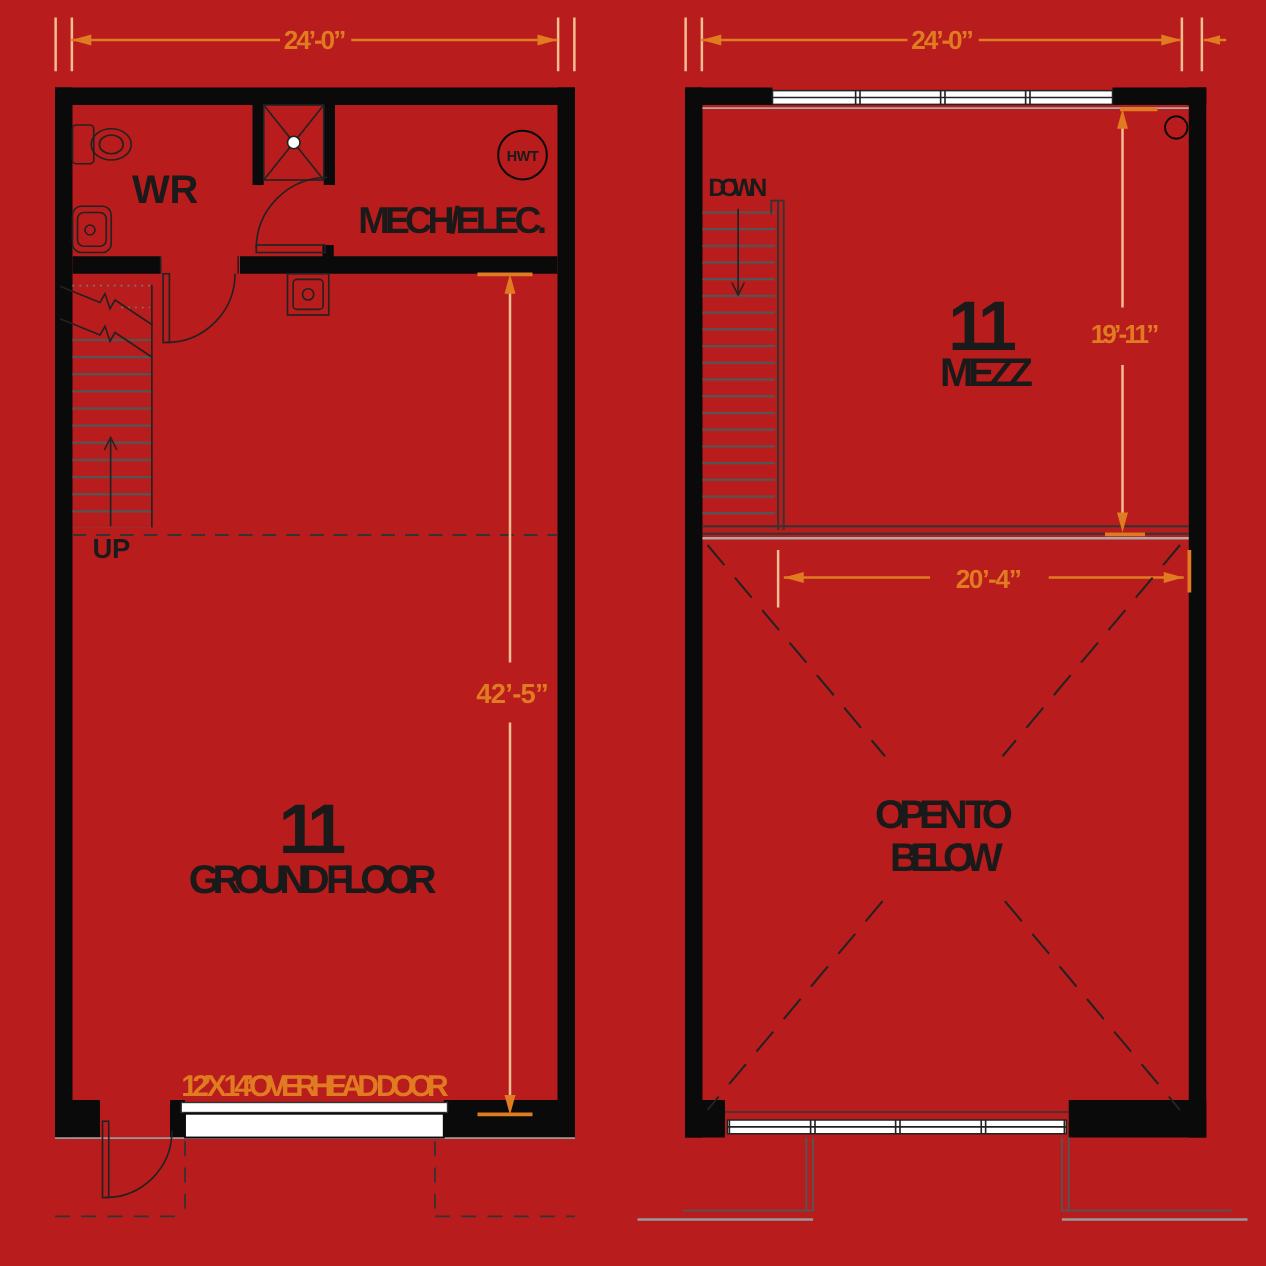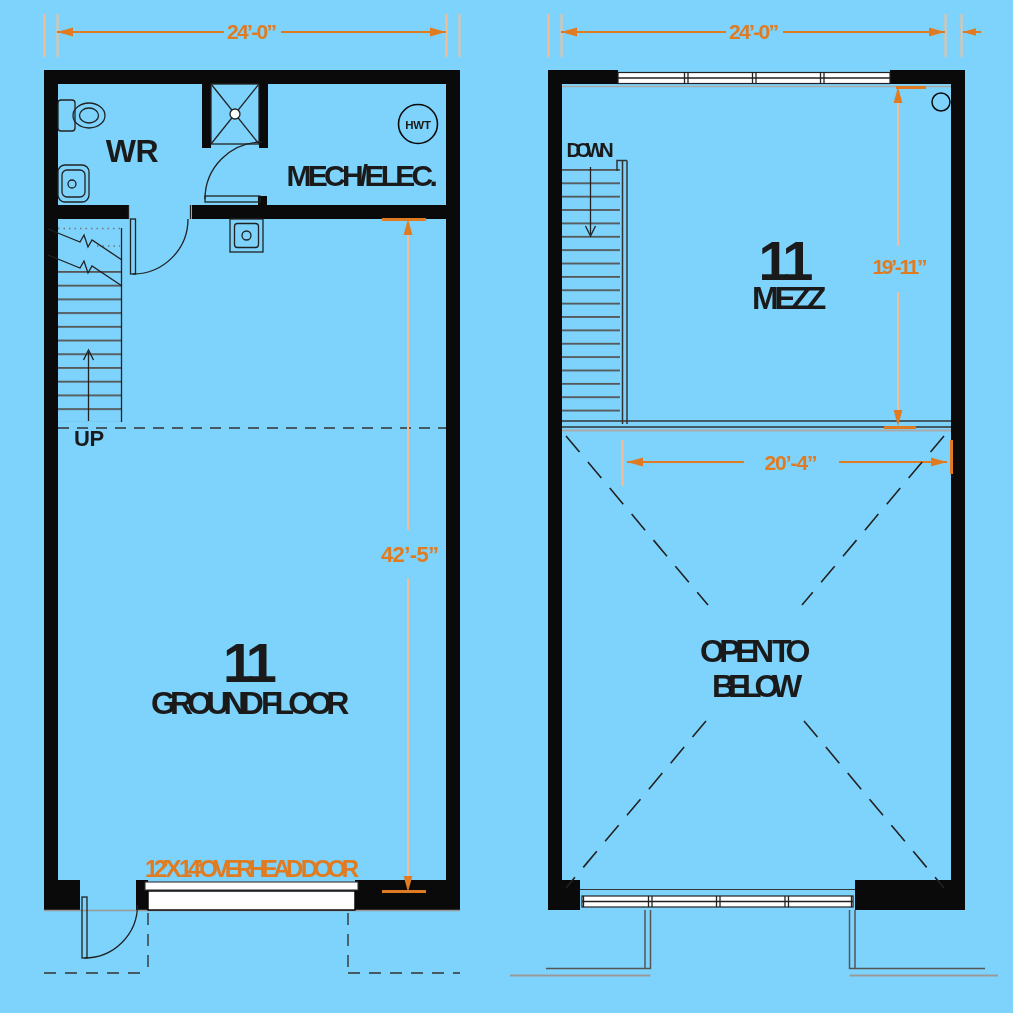--- a/index.html
+++ b/index.html
@@ -3,7 +3,7 @@
 <meta charset="utf-8">
 <style>
   html,body{margin:0;padding:0;background:#ffffff;}
-  #canvas{width:1013px;height:1013px;position:relative;background:#7dd3fc;overflow:hidden;}
+  #canvas{width:1013px;height:1013px;position:relative;background:#b91c1c;overflow:hidden;}
   svg{display:block;}
   text{font-family:"Liberation Sans", sans-serif;fill:#1a1a1a;}
   .lbl{font-weight:600;letter-spacing:-0.3px;}

